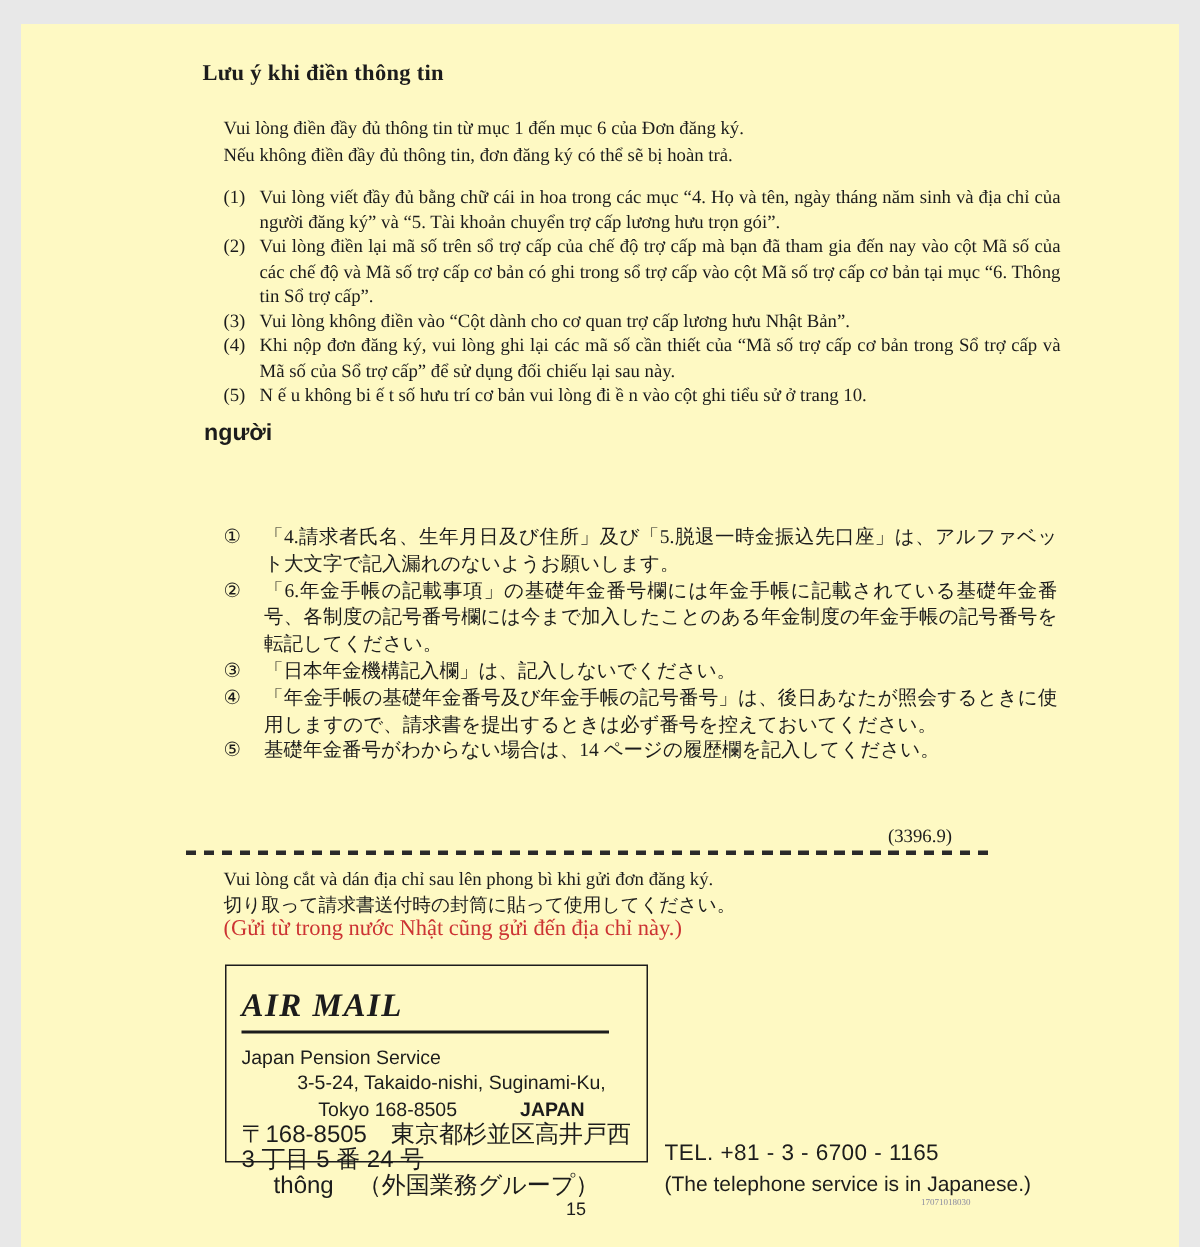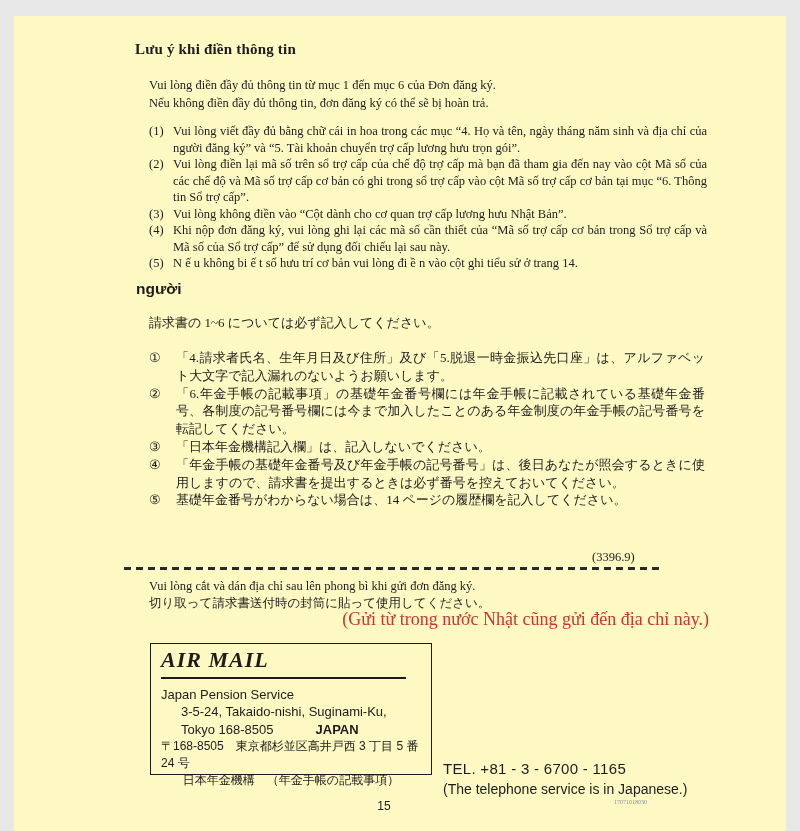--- a/index.html
+++ b/index.html
@@ -98,7 +98,7 @@
     </div>
     <div class="num-item">
       <span class="marker">(5)</span>
-      <span class="txt">N ế u không bi ế t số hưu trí  cơ bản vui lòng  đi ề n vào cột ghi tiểu sử ở trang 14.</span>
+      <span class="txt">N ế u không bi ế t số hưu trí  cơ bản vui lòng  đi ề n vào cột ghi tiểu sử ở trang 10.</span>
     </div>
   </div>
 

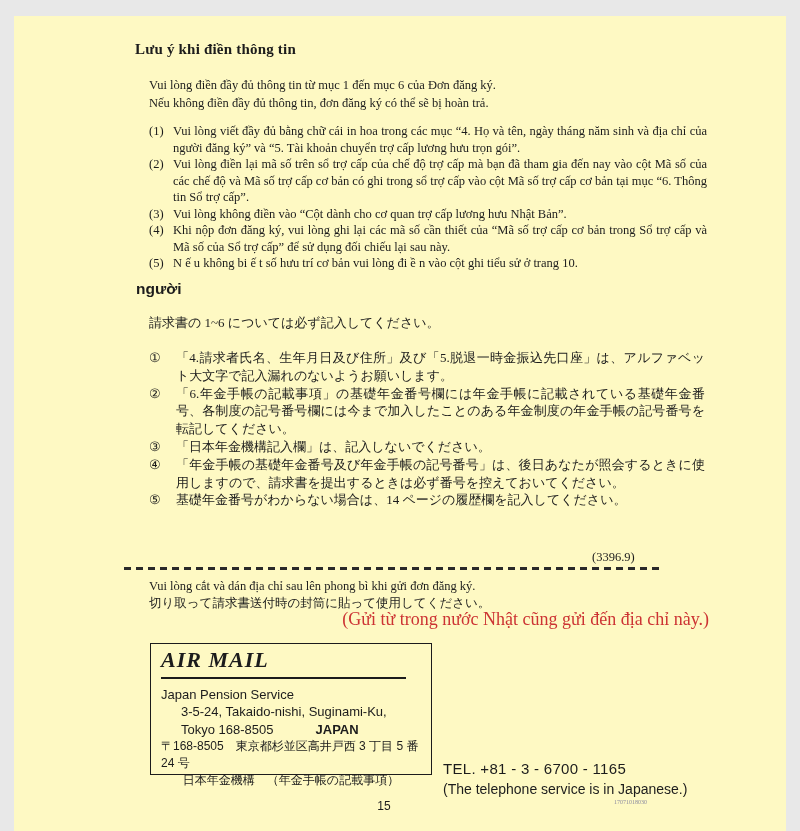--- a/index.html
+++ b/index.html
@@ -104,7 +104,6 @@
 
   <div class="ja-title">người</div>
   <div class="ja-intro">
-    <div>請求書の 1~6 については必ず記入してください。</div>
   </div>
   <div class="ja-list">
     <div class="circ-item">

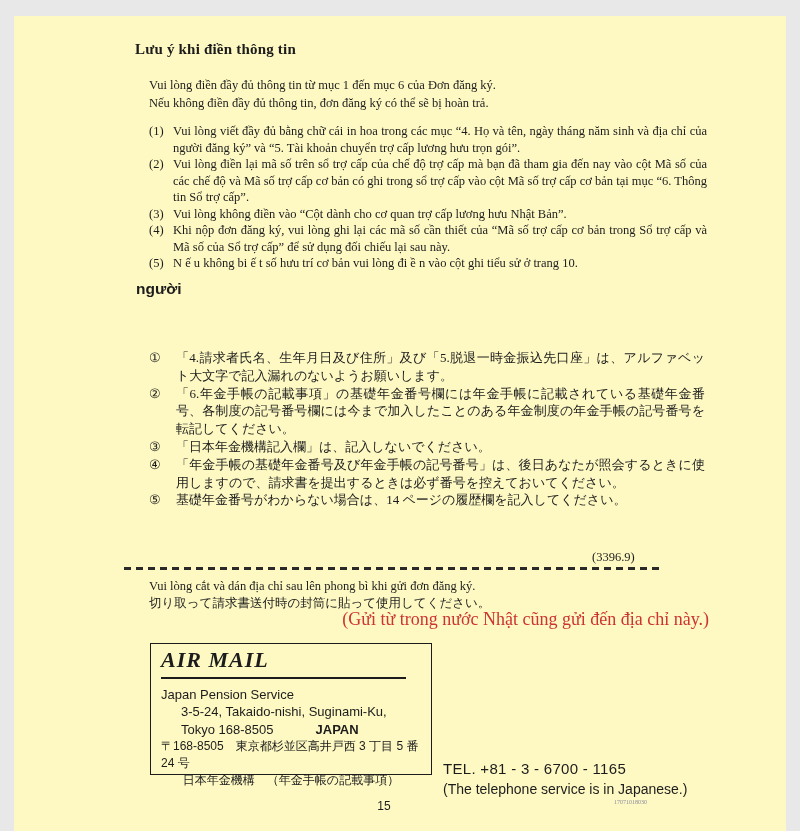--- a/index.html
+++ b/index.html
@@ -40,7 +40,7 @@
   .mail-block { position:absolute; left:135px; top:562px; width:560px; }
   .mail-line-vi { font-size:12.5px; line-height:17px; }
   .mail-line-ja { font-size:12.5px; line-height:16px; }
-  .mail-red-vi  { color:#cc3333; font-size:18px; line-height:16.5px;text-align:right; }
+  .mail-red-vi  { color:#cc3333; font-size:15px; line-height:16.5px; }
   .mail-red-ja  { color:#cc4444; font-size:12px; line-height:16.5px; padding-left:4px; }
   
   .addr-box {

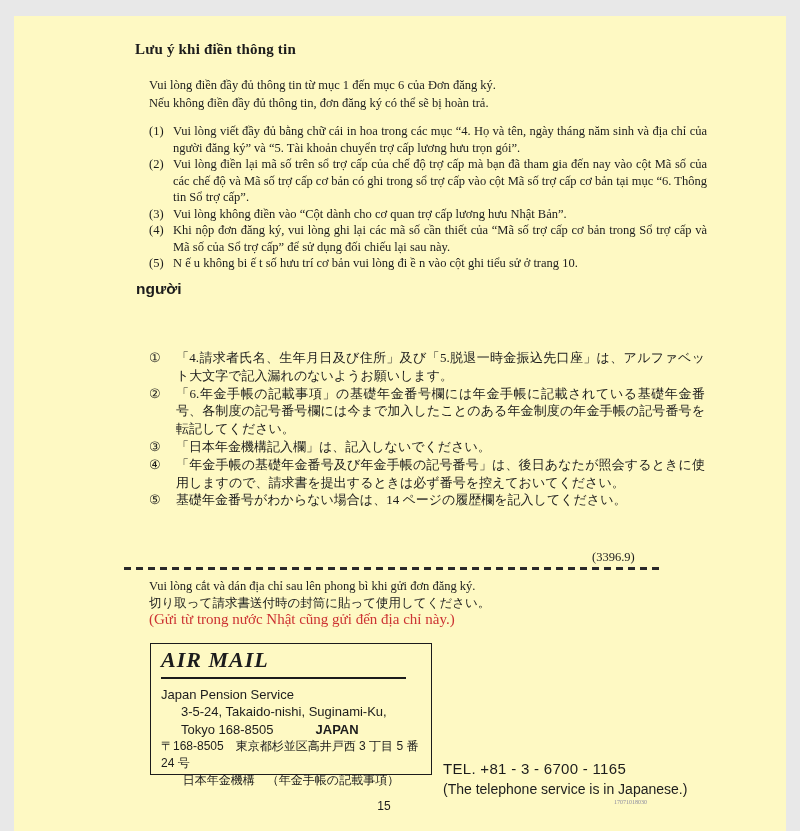--- a/index.html
+++ b/index.html
@@ -45,7 +45,7 @@
   
   .addr-box {
     position:absolute; left:136px; top:627px; width:282px; height:132px;
-    border:1.5px solid #1c1c1c; padding:3px 10px 0 10px;
+    border:1.5px solid #1c1c1c; padding:13px 10px 0 10px;
   }
   .airmail {
     font-family:"Liberation Serif","DejaVu Serif",serif;

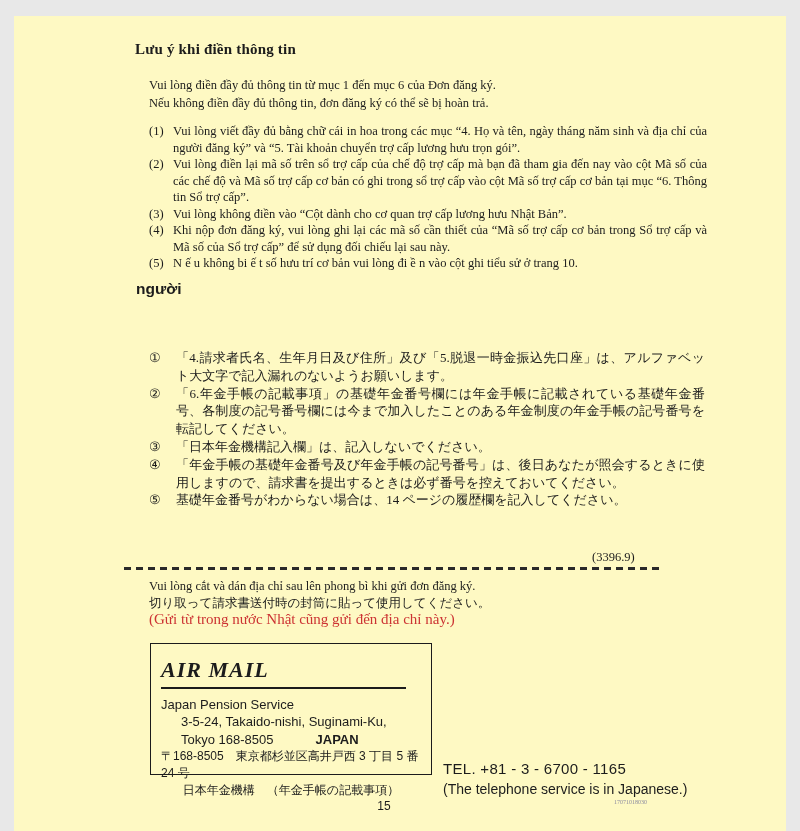--- a/index.html
+++ b/index.html
@@ -54,7 +54,7 @@
   .airmail-rule { width:245px; height:1.5px; background:#1c1c1c; margin:4px 0 7px 0; }
   .addr-en { font-family:"Liberation Sans","DejaVu Sans",sans-serif; font-size:13px; line-height:17.5px; }
   .addr-org { font-weight:normal; }
-  .addr-ind { padding-left:20px; }
+  .addr-ind { padding-left:20px;text-align:center; }
   .addr-country { font-weight:bold; padding-left:42px; }
   .addr-ja { font-family:"Liberation Sans","DejaVu Sans",sans-serif; font-size:12px; line-height:17px; }
   .addr-ja2 { text-align:center; }

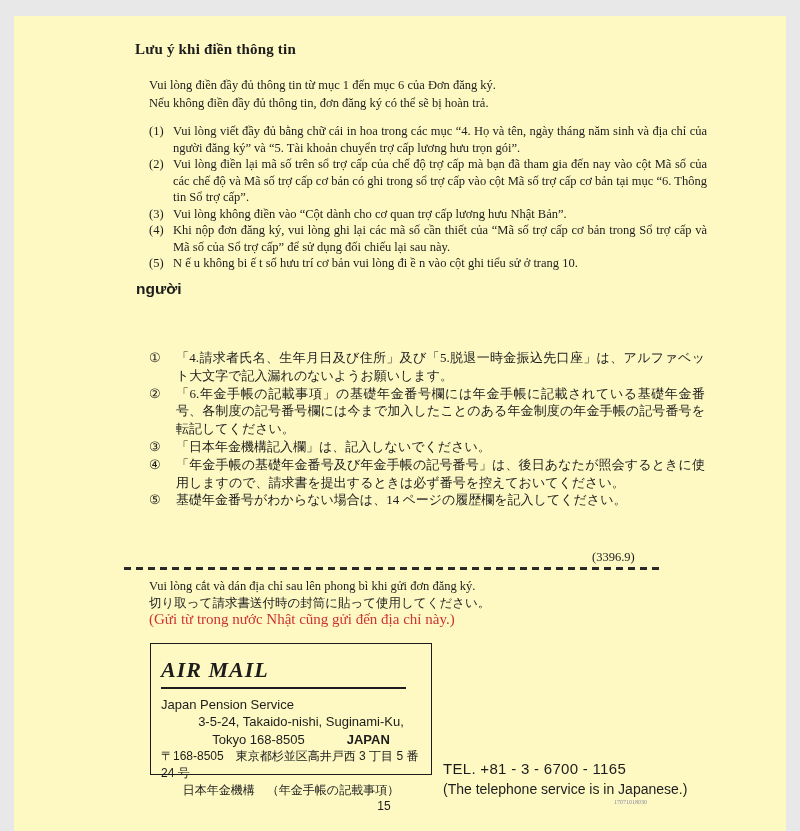--- a/index.html
+++ b/index.html
@@ -56,7 +56,7 @@
   .addr-org { font-weight:normal; }
   .addr-ind { padding-left:20px;text-align:center; }
   .addr-country { font-weight:bold; padding-left:42px; }
-  .addr-ja { font-family:"Liberation Sans","DejaVu Sans",sans-serif; font-size:12px; line-height:17px; }
+  .addr-ja { font-family:"Liberation Sans","DejaVu Sans",sans-serif; font-size:16px; line-height:17px; }
   .addr-ja2 { text-align:center; }
   
   .tel-block { position:absolute; left:429px; top:742px; font-family:"Liberation Sans","DejaVu Sans",sans-serif; }

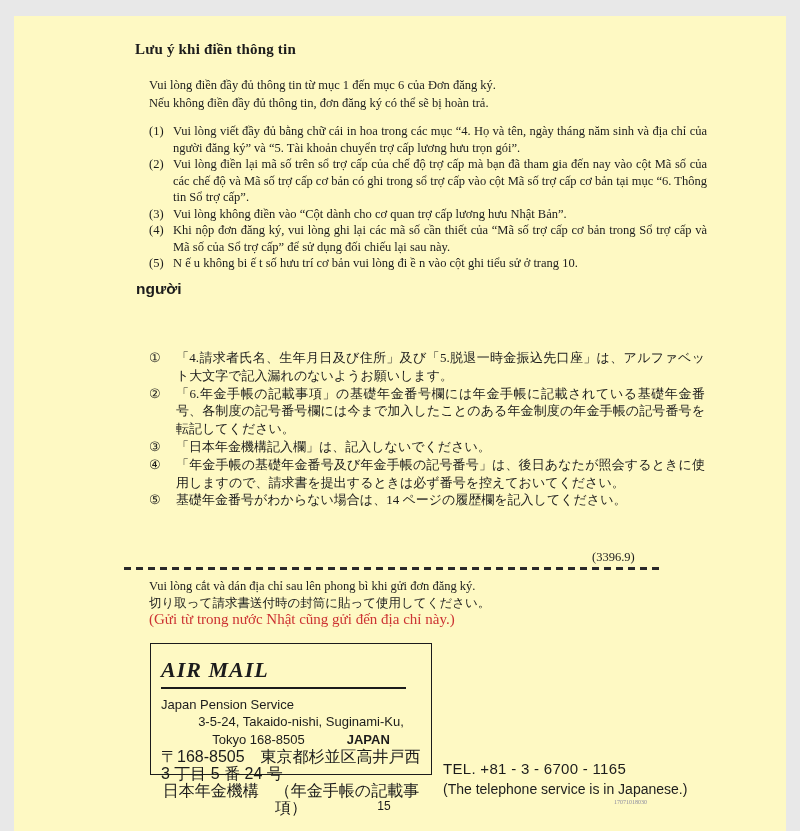--- a/index.html
+++ b/index.html
@@ -144,7 +144,7 @@
     <div class="addr-en addr-ind">3-5-24, Takaido-nishi, Suginami-Ku,</div>
     <div class="addr-en addr-ind"><span>Tokyo 168-8505</span><span class="addr-country">JAPAN</span></div>
     <div class="addr-ja">〒168-8505　東京都杉並区高井戸西 3 丁目 5 番 24 号</div>
-    <div class="addr-ja addr-ja2">日本年金機構　（年金手帳の記載事項）</div>
+    <div class="addr-ja addr-ja2">thông　（外国業務グループ）</div>
   </div>
 
   <div class="tel-block">

